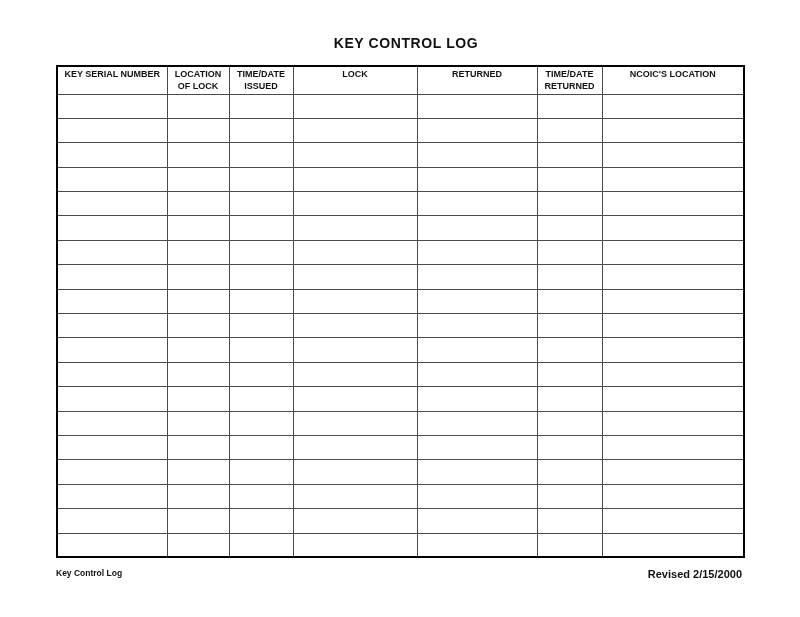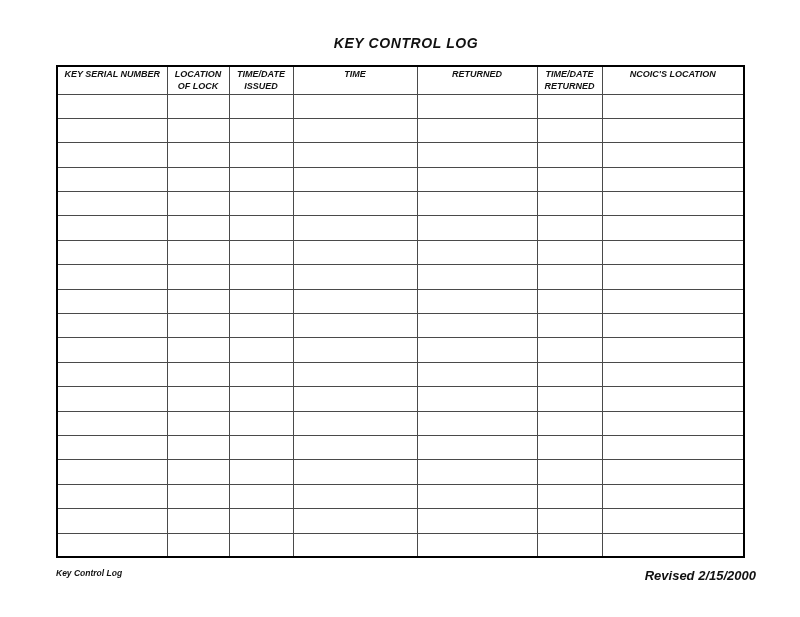--- a/index.html
+++ b/index.html
@@ -19,7 +19,6 @@
     position: absolute;
     inset: 0;
     background: #ffffff;
-    font-style: italic;
   }
   .page-title {
     position: absolute;

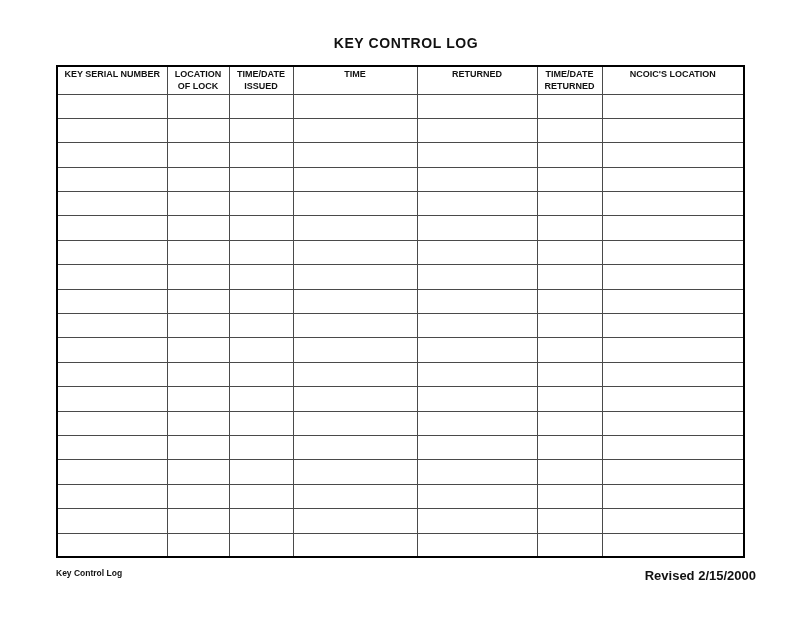--- a/index.html
+++ b/index.html
@@ -106,7 +106,7 @@
 OF LOCK</th>
           <th>TIME/DATE
 ISSUED</th>
-          <th>TIME</th>
+          <th>LOCK</th>
           <th>RETURNED</th>
           <th>TIME/DATE
 RETURNED</th>

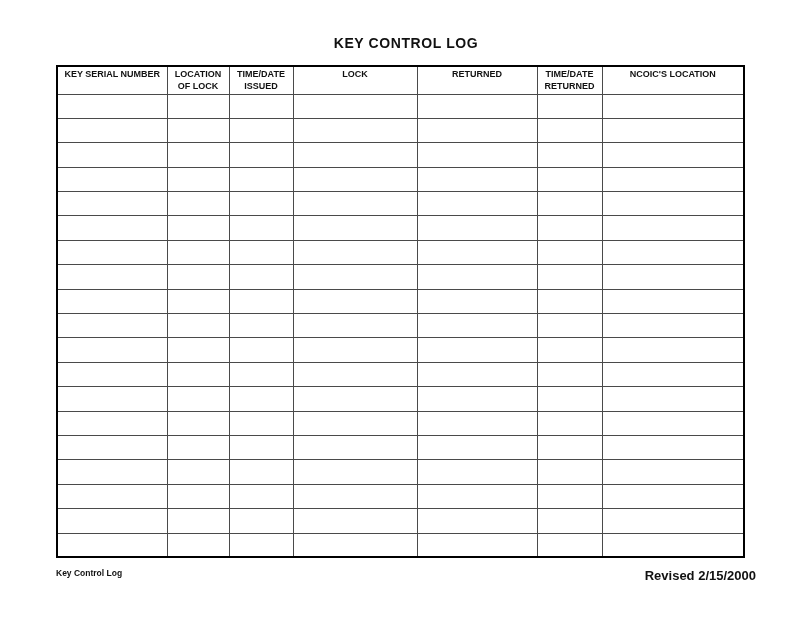--- a/index.html
+++ b/index.html
@@ -76,8 +76,8 @@
   .footer-right {
     position: absolute;
     top: 568px;
-    right: 44px;
-    font-size: 13px;
+    right: 58px;
+    font-size: 11px;
     font-weight: bold;
     color: #111111;
   }

